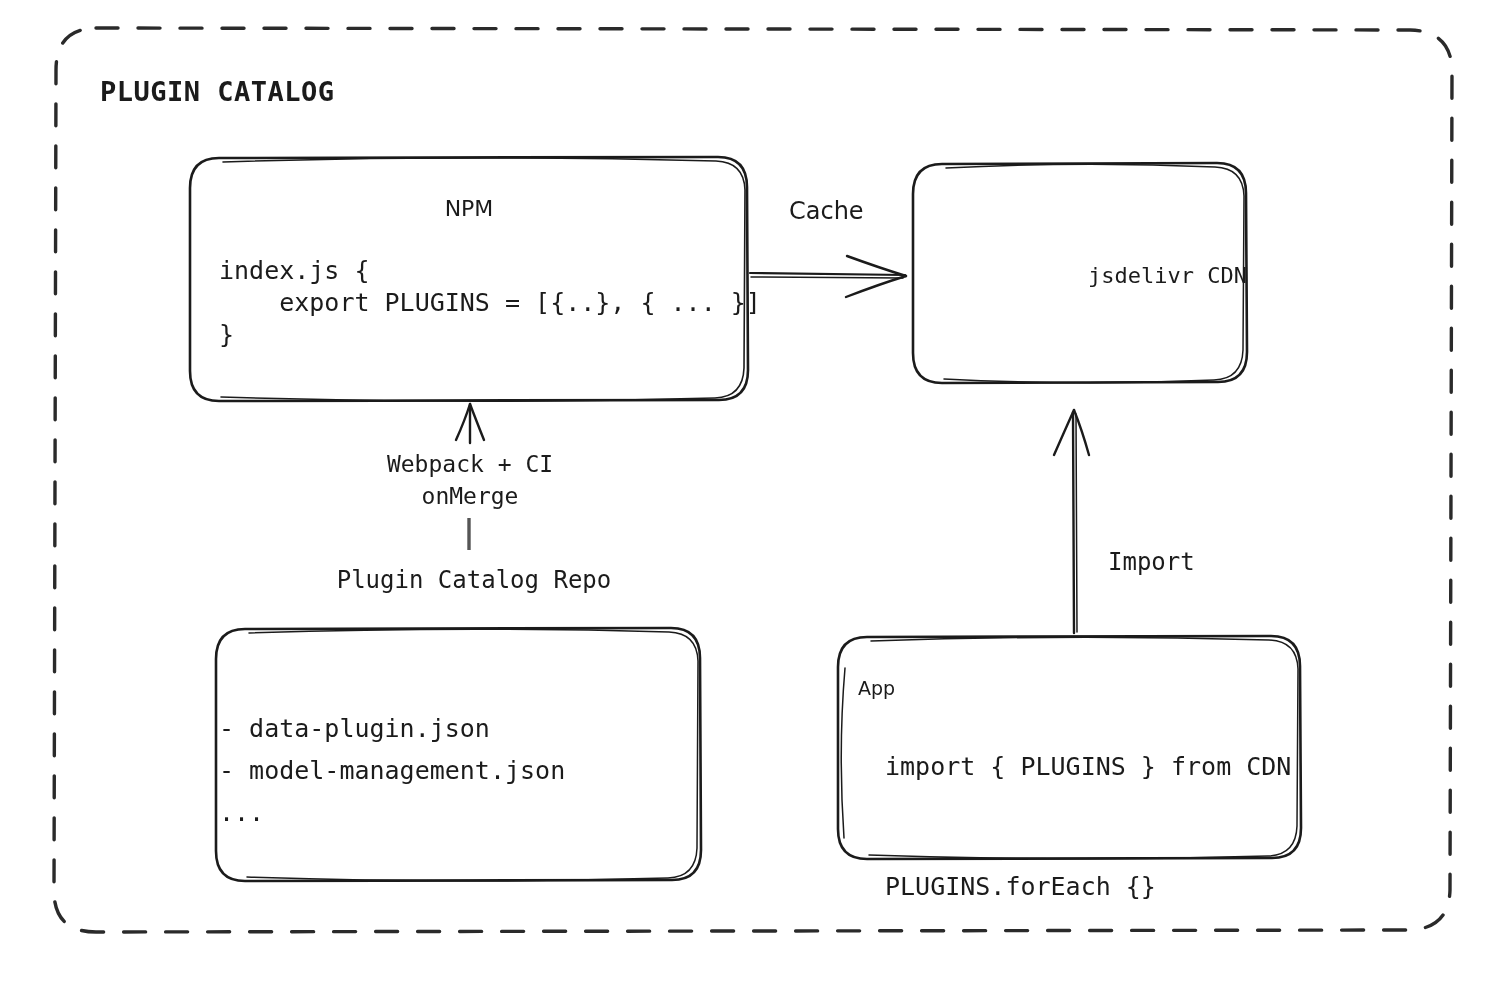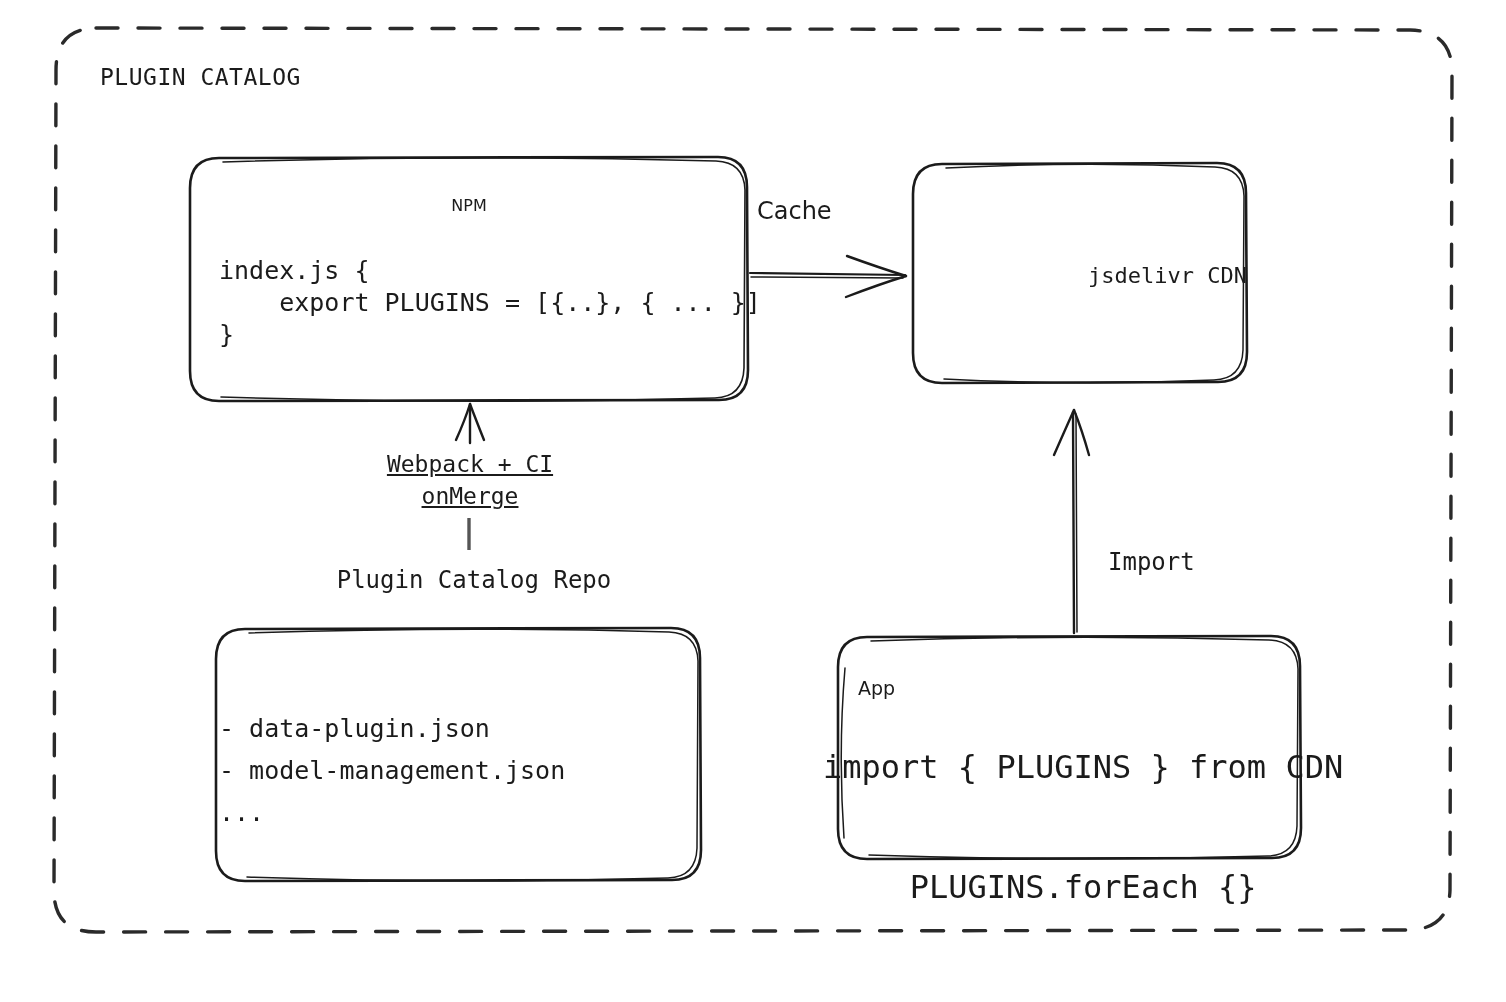--- a/index.html
+++ b/index.html
@@ -42,9 +42,10 @@
   
   #region-title {
     left: 100px;
-    top: 66px;
-    font-size: 23px;
+    top: 78px;
+    font-size: 27px;
     letter-spacing: 0.5px;
+    font-weight: bold;
   }
 
   

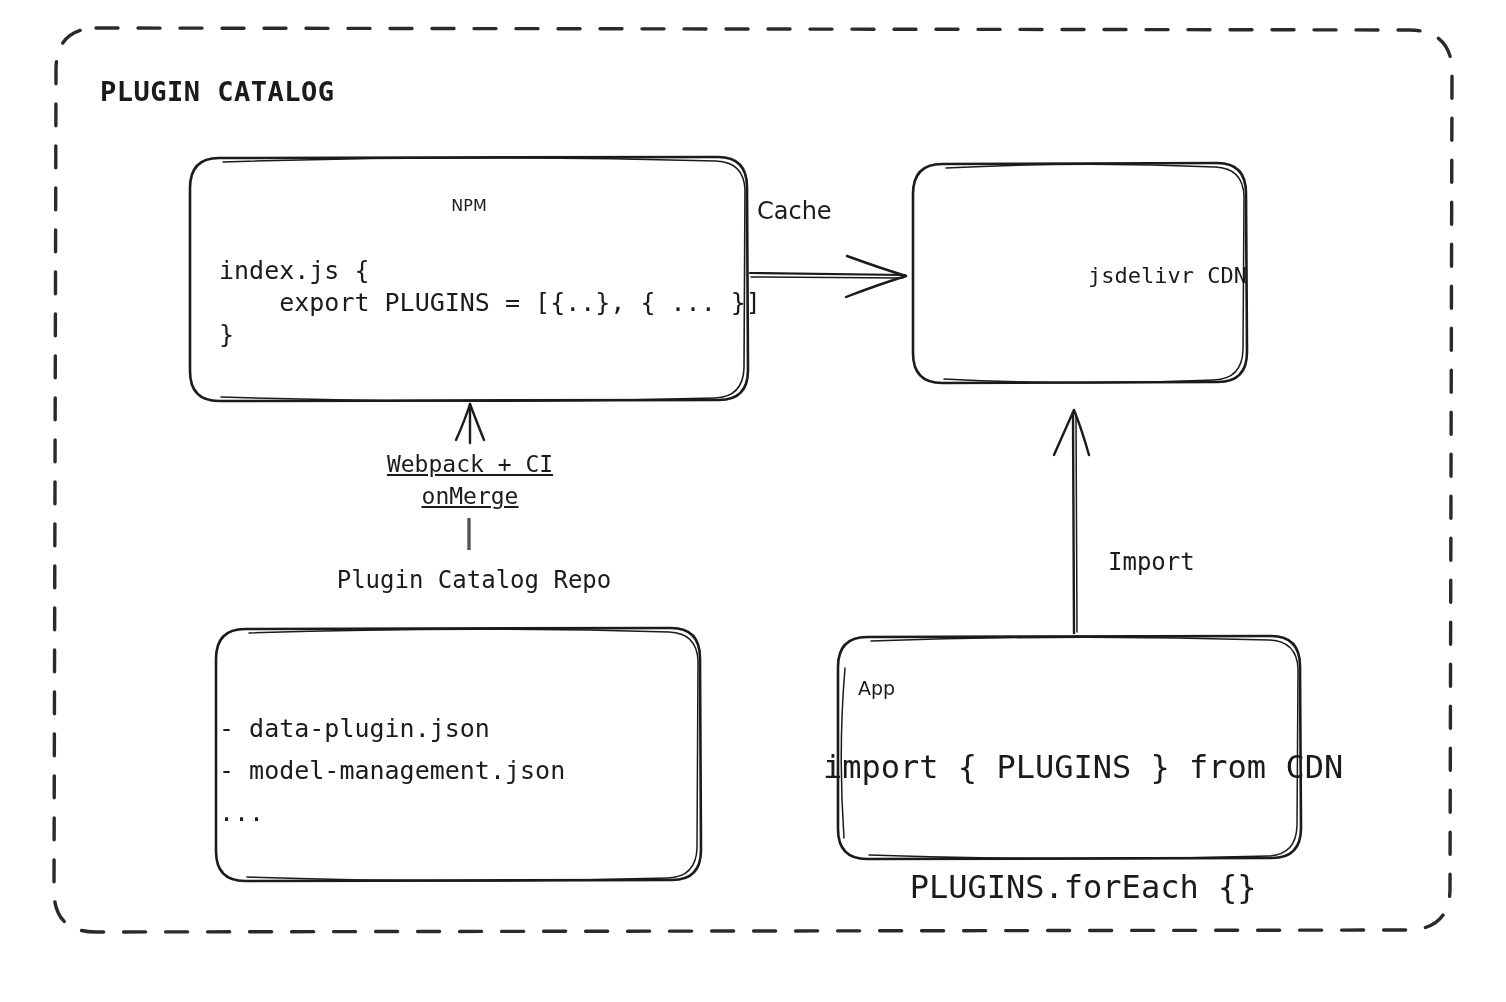--- a/index.html
+++ b/index.html
@@ -54,7 +54,7 @@
     top: 198px;
     width: 558px;
     text-align: center;
-    font-size: 16px;
+    font-size: 22px;
   }
   #npm-code {
     left: 219px;

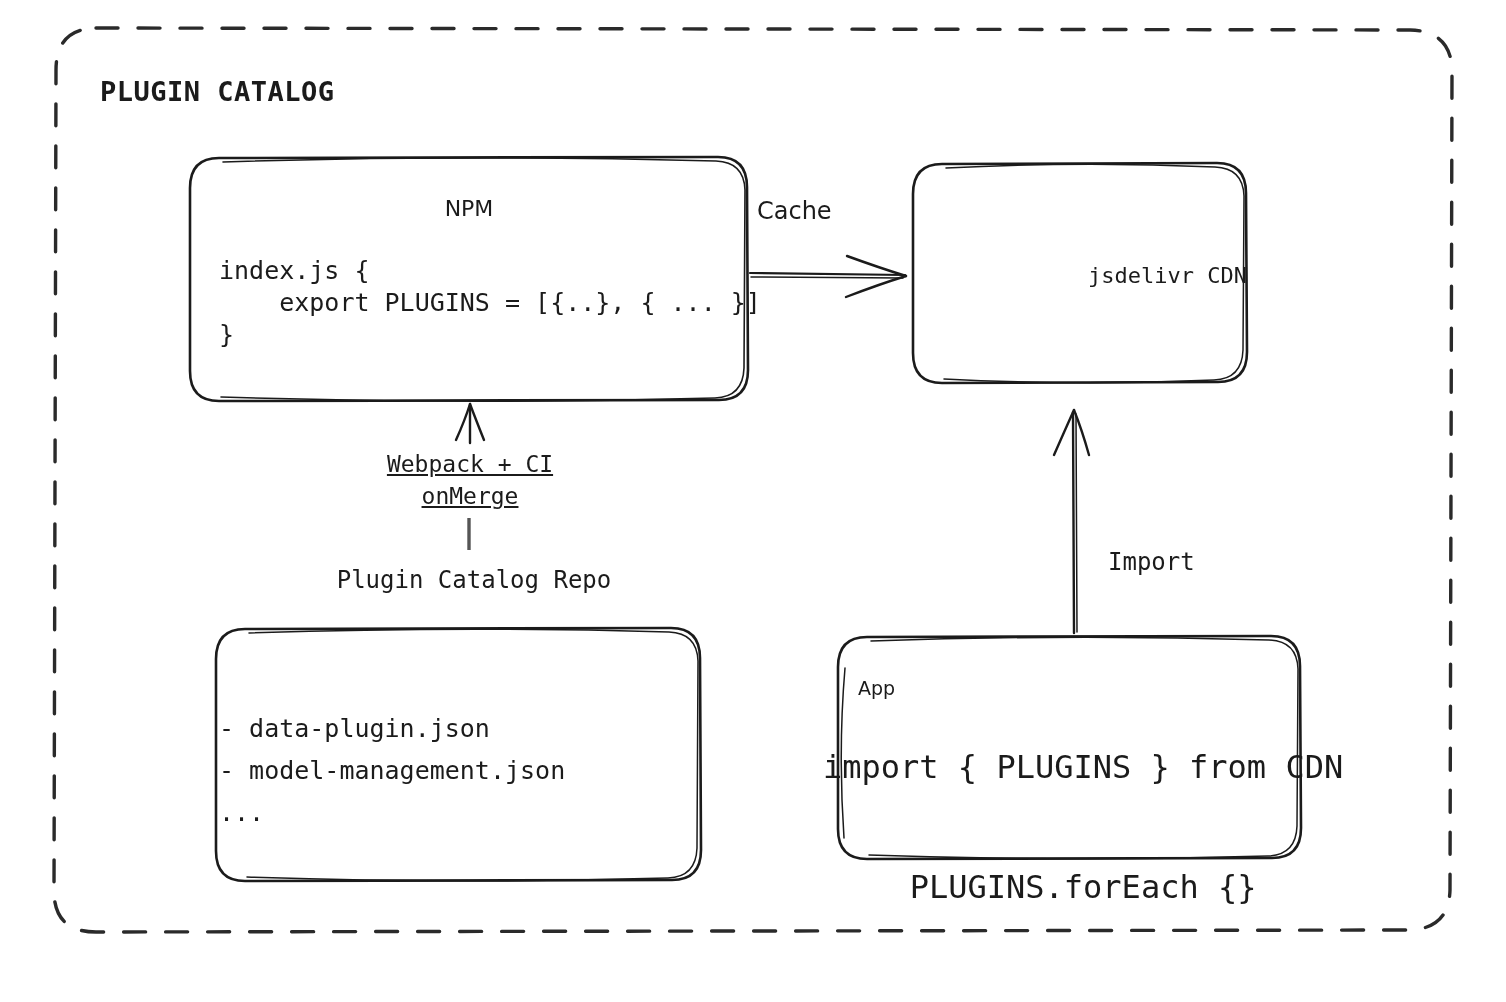--- a/index.html
+++ b/index.html
@@ -74,7 +74,7 @@
 
   
   #cache-label {
-    left: 757px;
+    left: 789px;
     top: 199px;
     font-size: 24px;
   }

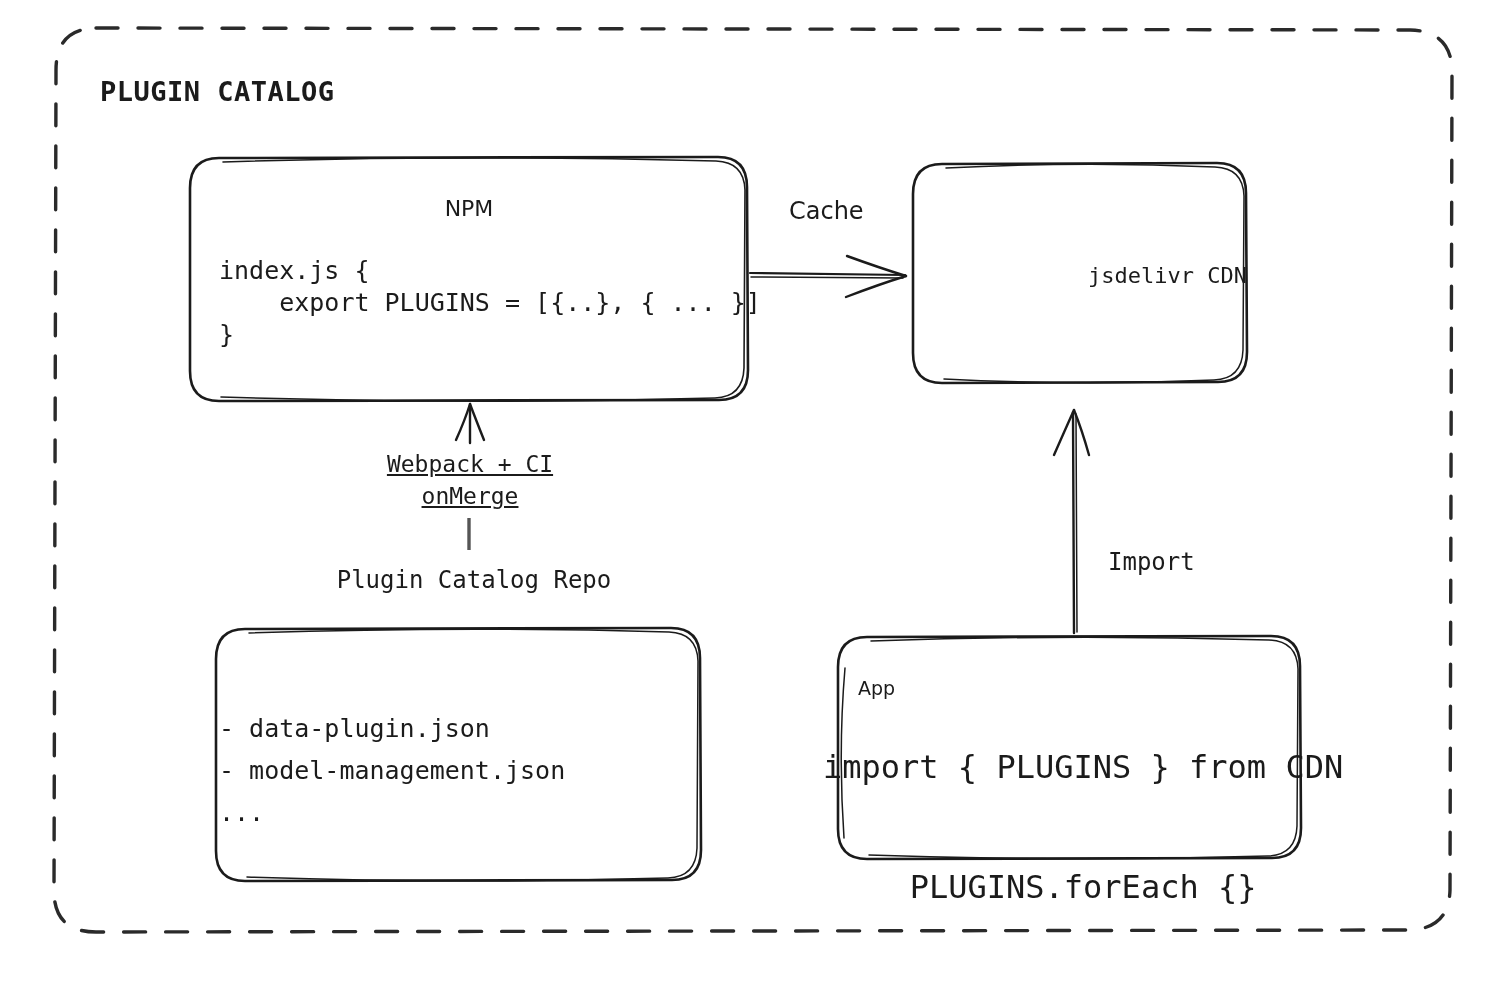--- a/index.html
+++ b/index.html
@@ -87,7 +87,6 @@
     text-align: center;
     font-size: 23px;
     line-height: 32px;
-    text-decoration: underline;
   }
 
   

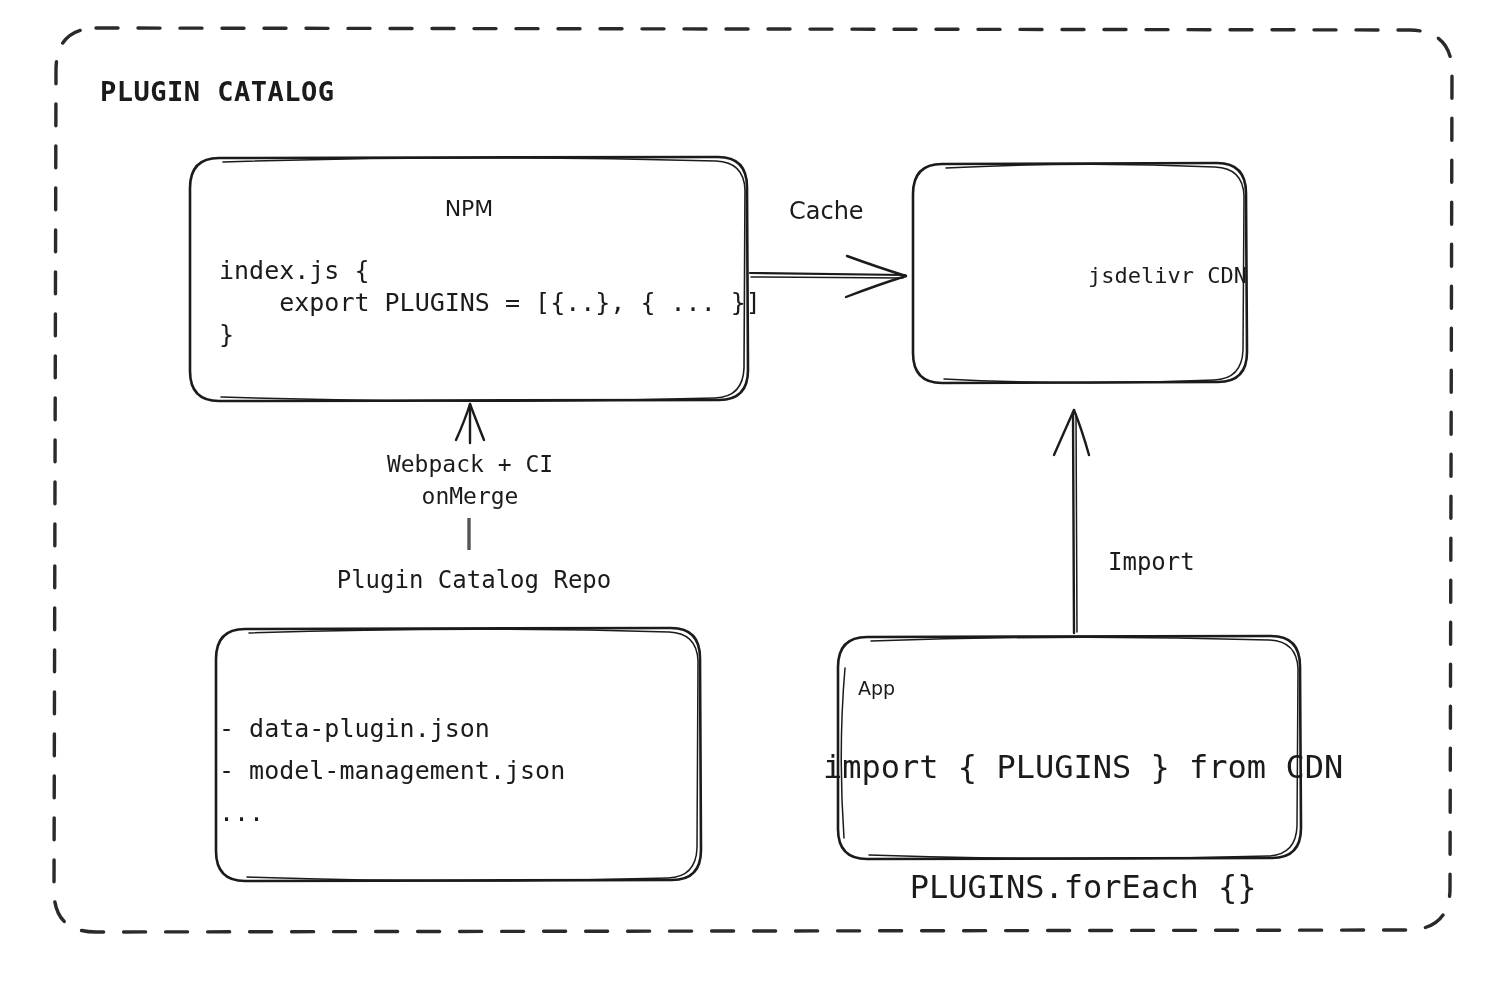--- a/index.html
+++ b/index.html
@@ -121,11 +121,10 @@
     font-size: 19px;
   }
   #app-code {
-    left: 823px;
+    left: 885px;
     top: 737px;
-    font-size: 32px;
+    font-size: 25px;
     line-height: 60px;
-    text-align: center;
   }
 </style>
 </head>

